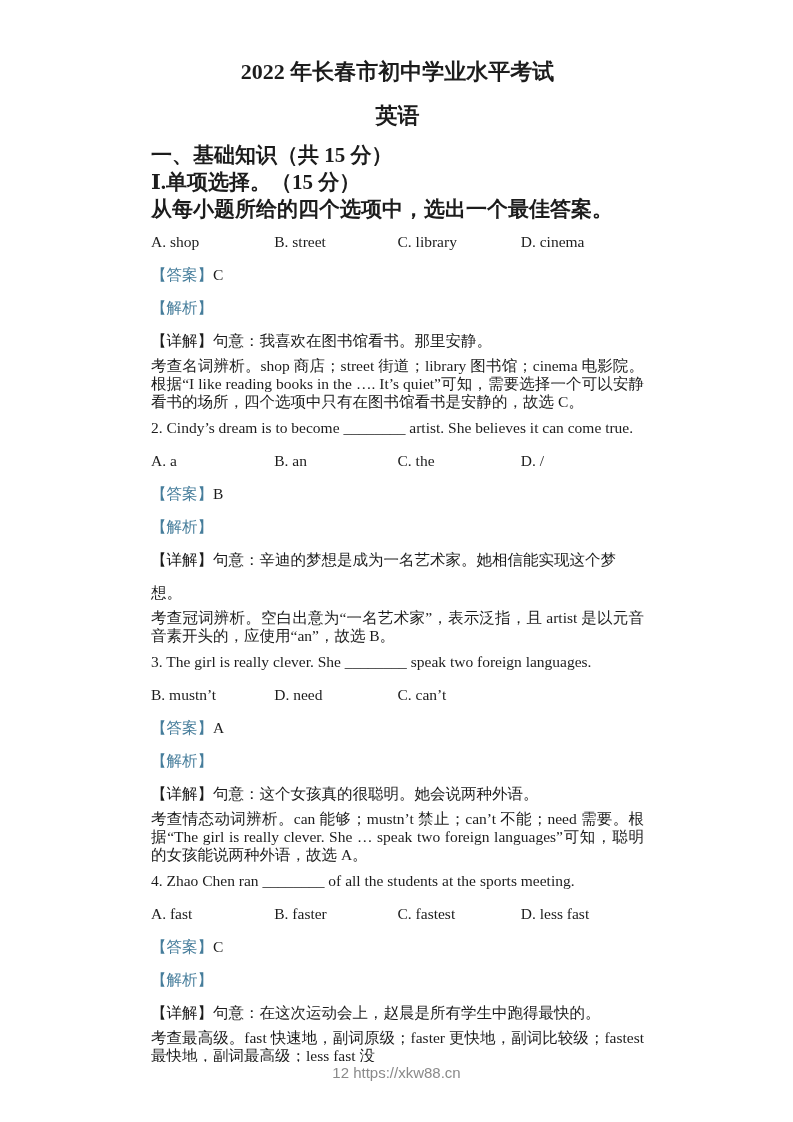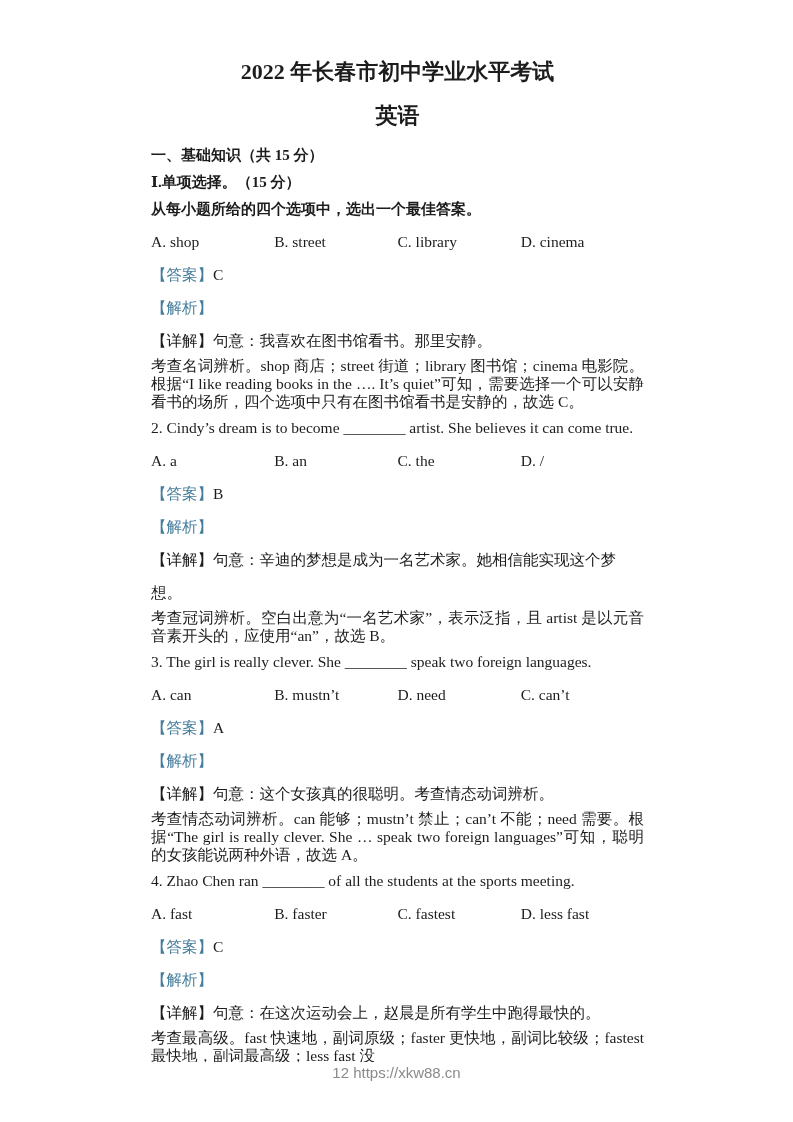--- a/index.html
+++ b/index.html
@@ -34,7 +34,7 @@
     margin: 0 0 10px 0;
   }
   .heading {
-    font-size: 15px;
+    font-size: 21px;
     font-weight: bold;
     line-height: 27px;
     margin: 0;

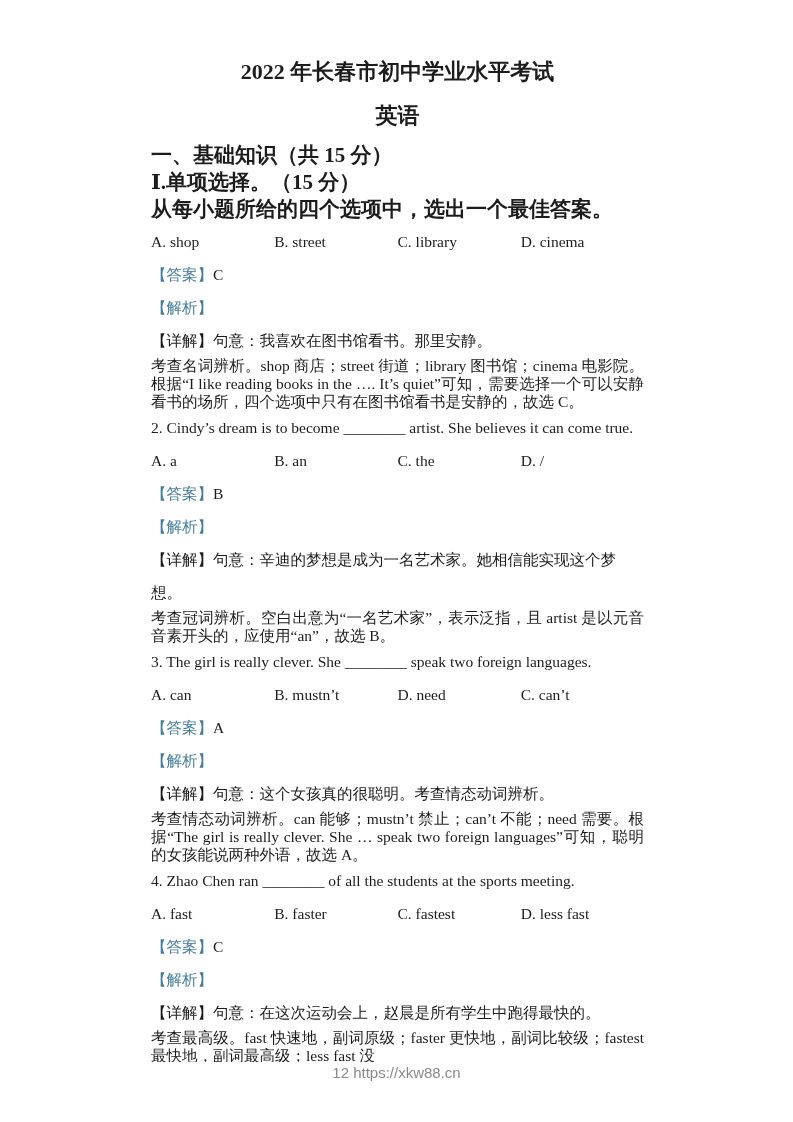--- a/index.html
+++ b/index.html
@@ -122,7 +122,6 @@
   <div class="question">
     <p class="line stem">3. The girl is really clever. She ________ speak two foreign languages.</p>
     <div class="options">
-      <span>A. can</span>
       <span>B. mustn’t</span>
       <span>D. need</span>
       <span>C. can’t</span>

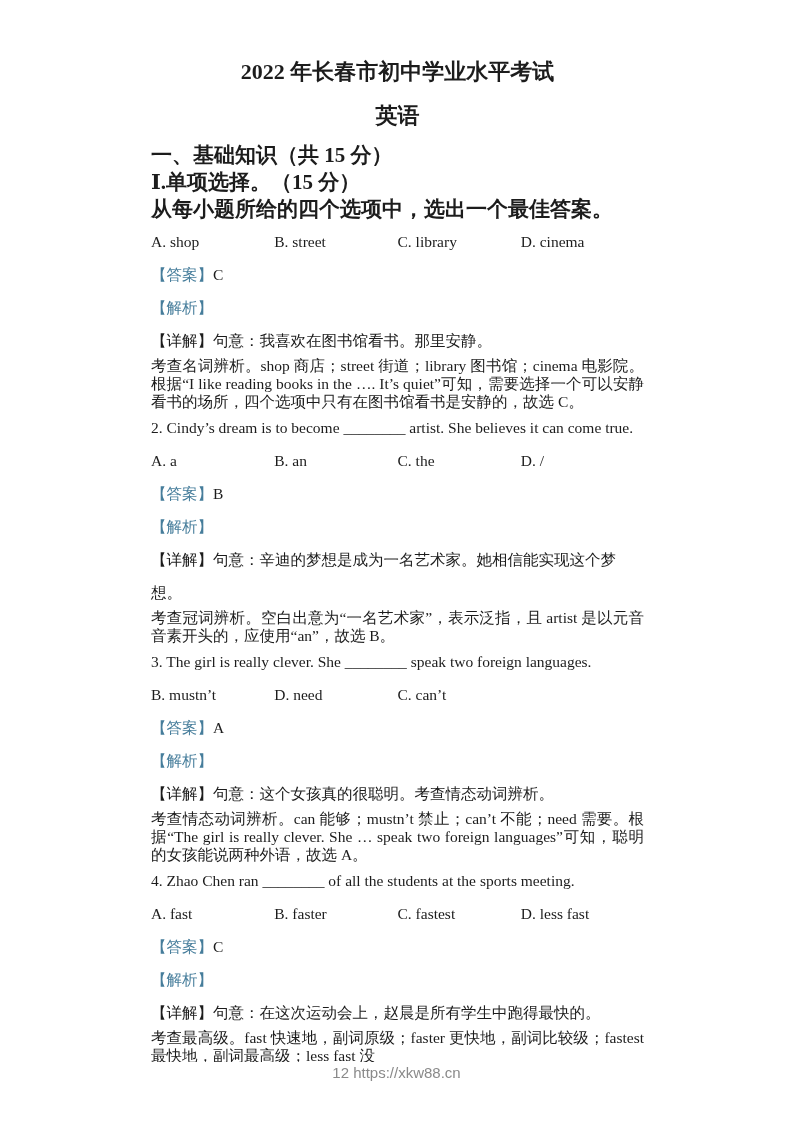--- a/index.html
+++ b/index.html
@@ -128,7 +128,7 @@
     </div>
     <p class="line"><span class="blue">【答案】</span><span>A</span></p>
     <p class="line"><span class="blue">【解析】</span></p>
-    <p class="line"><span>【详解】</span><span>句意：这个女孩真的很聪明。考查情态动词辨析。</span></p>
+    <p class="line"><span>【详解】</span><span>句意：这个女孩真的很聪明。她会说两种外语。</span></p>
     <p class="para">考查情态动词辨析。can 能够；mustn’t 禁止；can’t 不能；need 需要。根据“The girl is really clever. She … speak two foreign languages”可知，聪明的女孩能说两种外语，故选 A。</p>
   </div>
 

